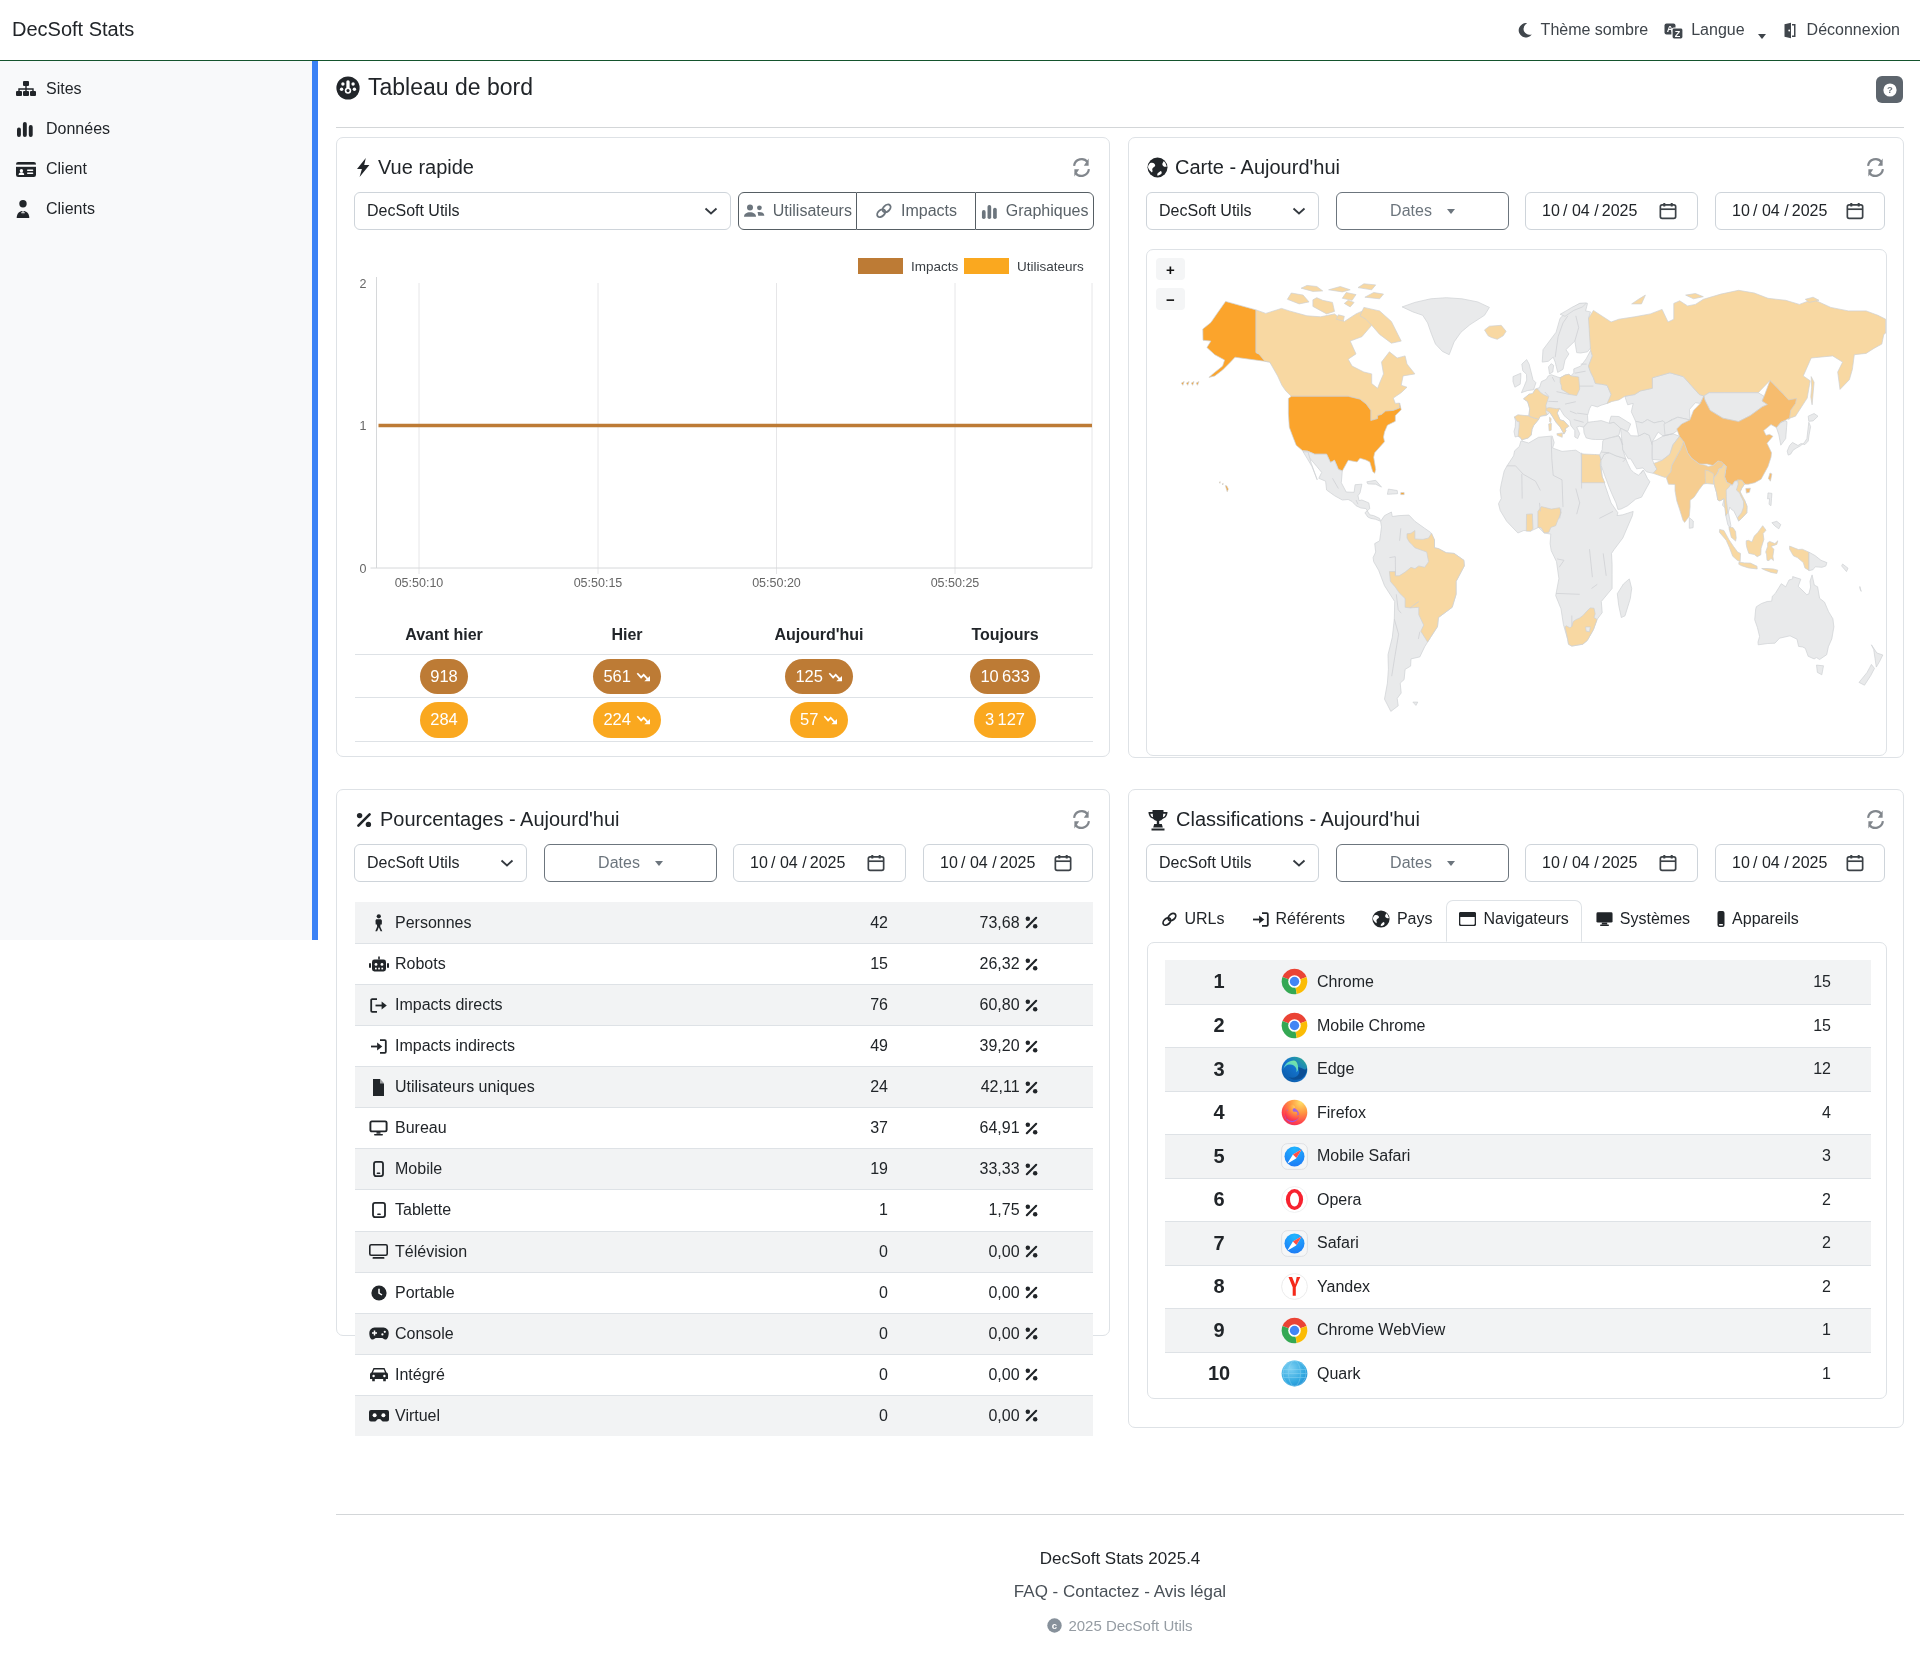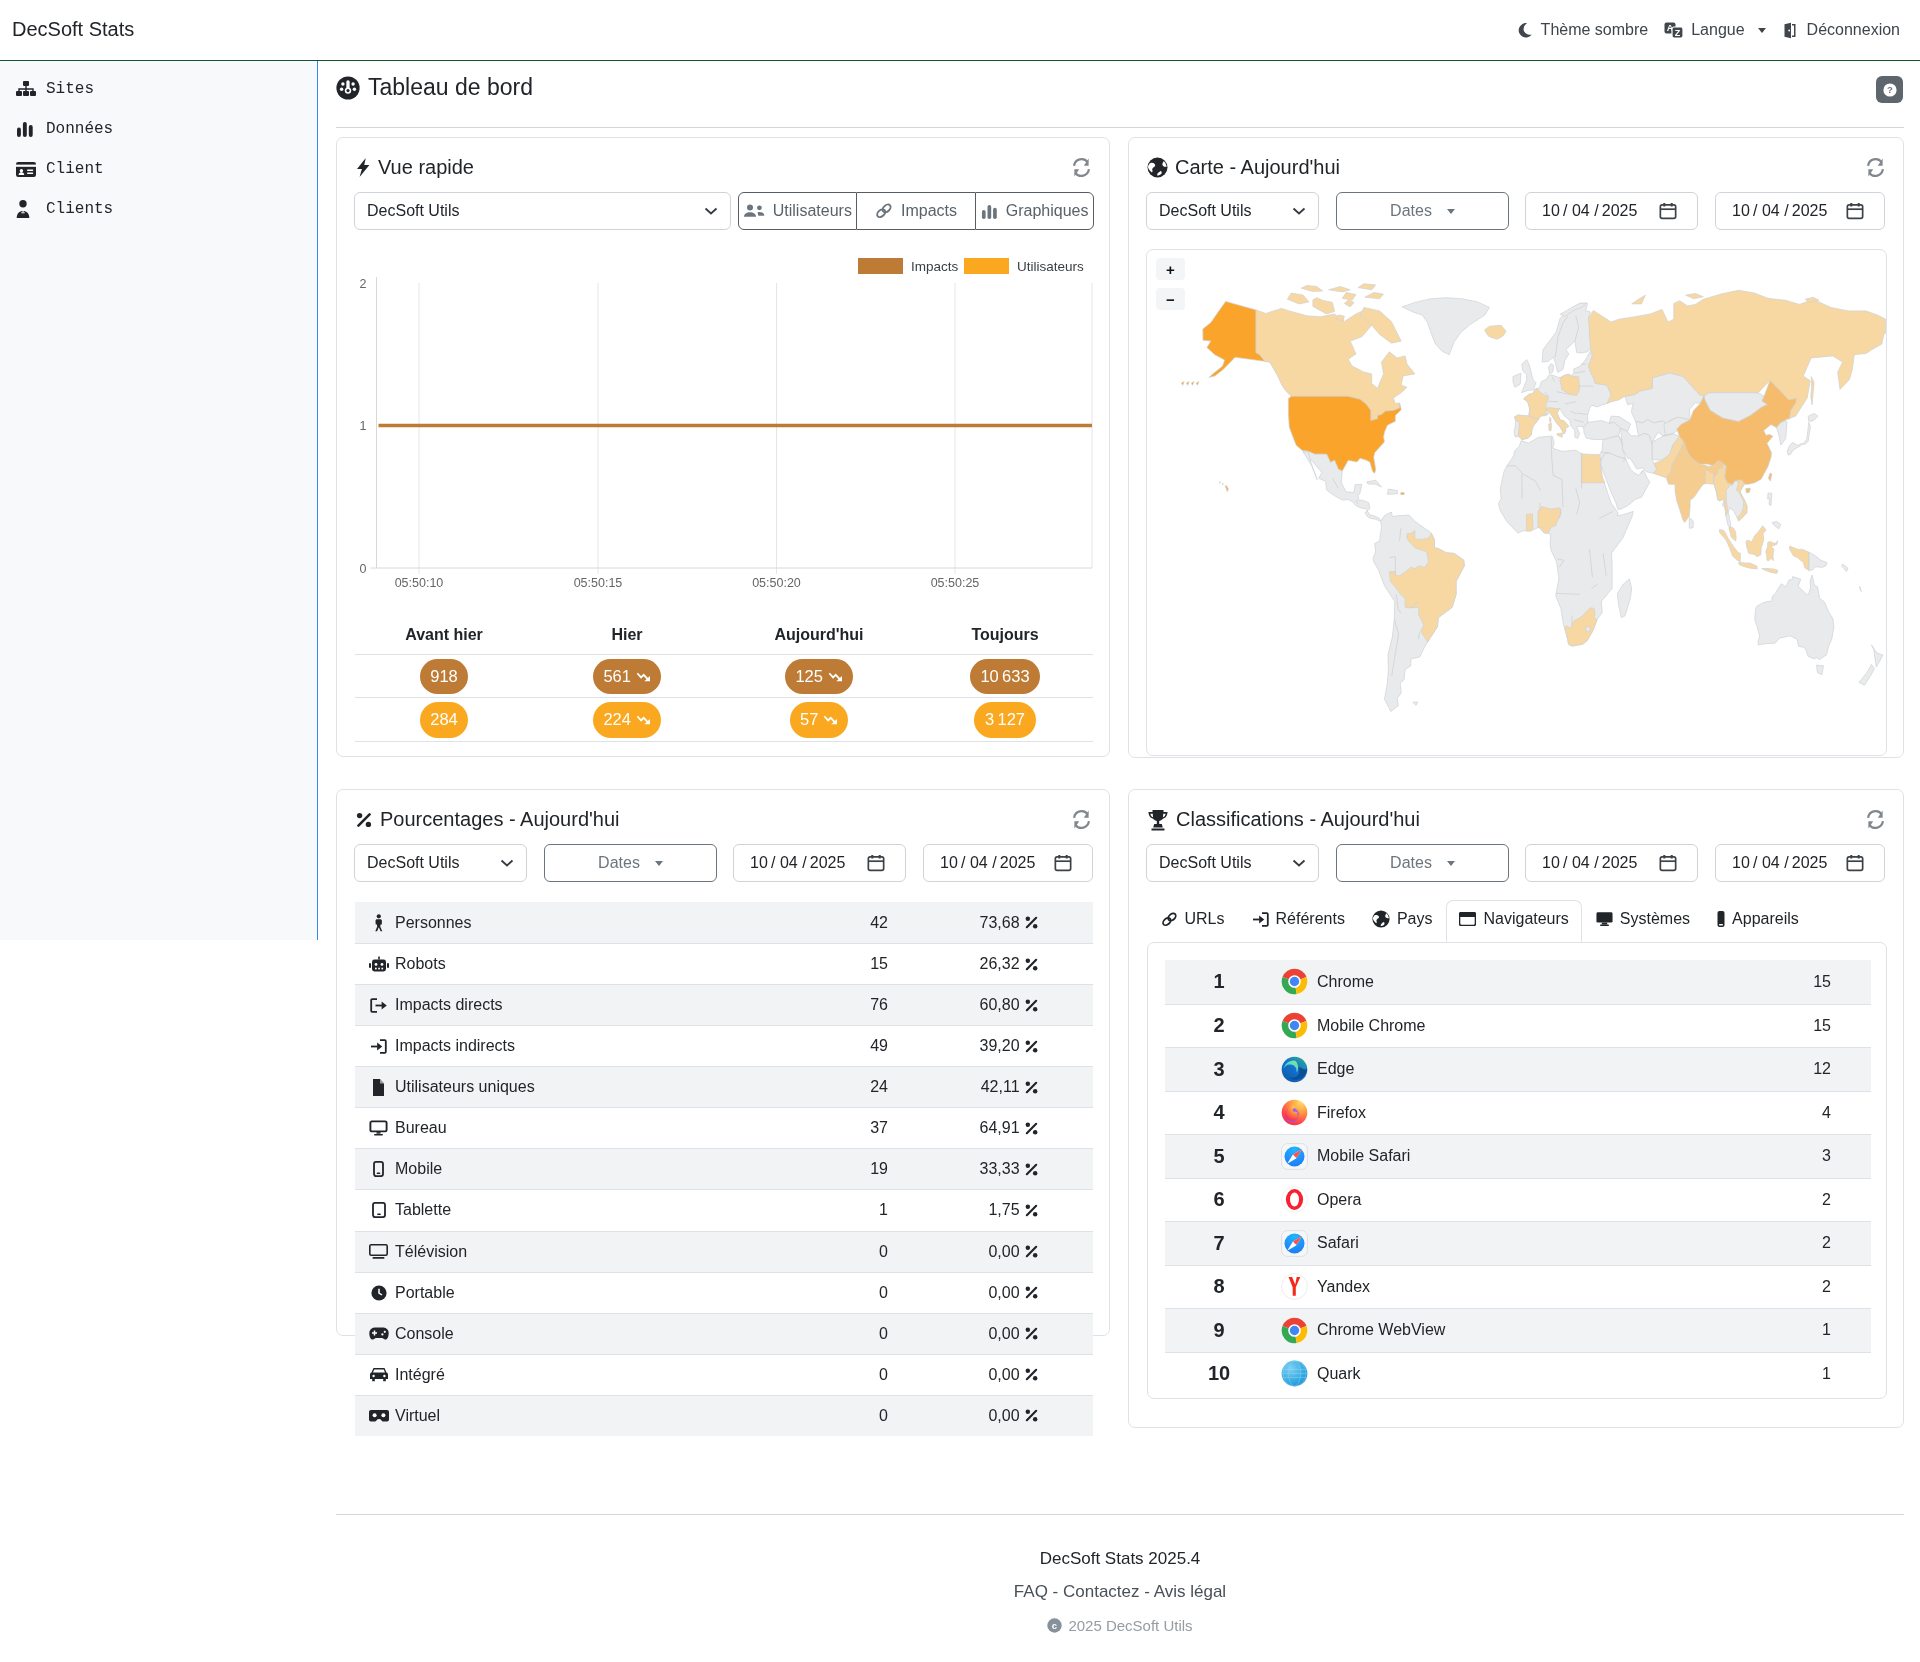--- a/index.html
+++ b/index.html
@@ -8,7 +8,7 @@
 .navbar { position:absolute; left:0; top:0; width:1920px; height:61px; background:#fff; border-bottom:1px solid #14532d; }
 .brand { position:absolute; left:12px; top:18px; font-size:20px; }
 .navright { position:absolute; right:20px; top:0; height:60px; display:flex; align-items:center; color:#3e444a; font-size:16px; }
-.navitem { display:flex; align-items:center; gap:8px; }
+.navitem { display:flex; align-items:flex-end; gap:8px; }
 .caret { display:inline-block; width:0; height:0; border-left:4.5px solid transparent; border-right:4.5px solid transparent; border-top:5px solid #3e444a; margin-left:5px; }
 
 .sidebar { position:absolute; left:0; top:61px; width:318px; height:879px; background:#f8f9fa; border-right:1px solid #3b82f6;font-family:Liberation Mono, monospace; }

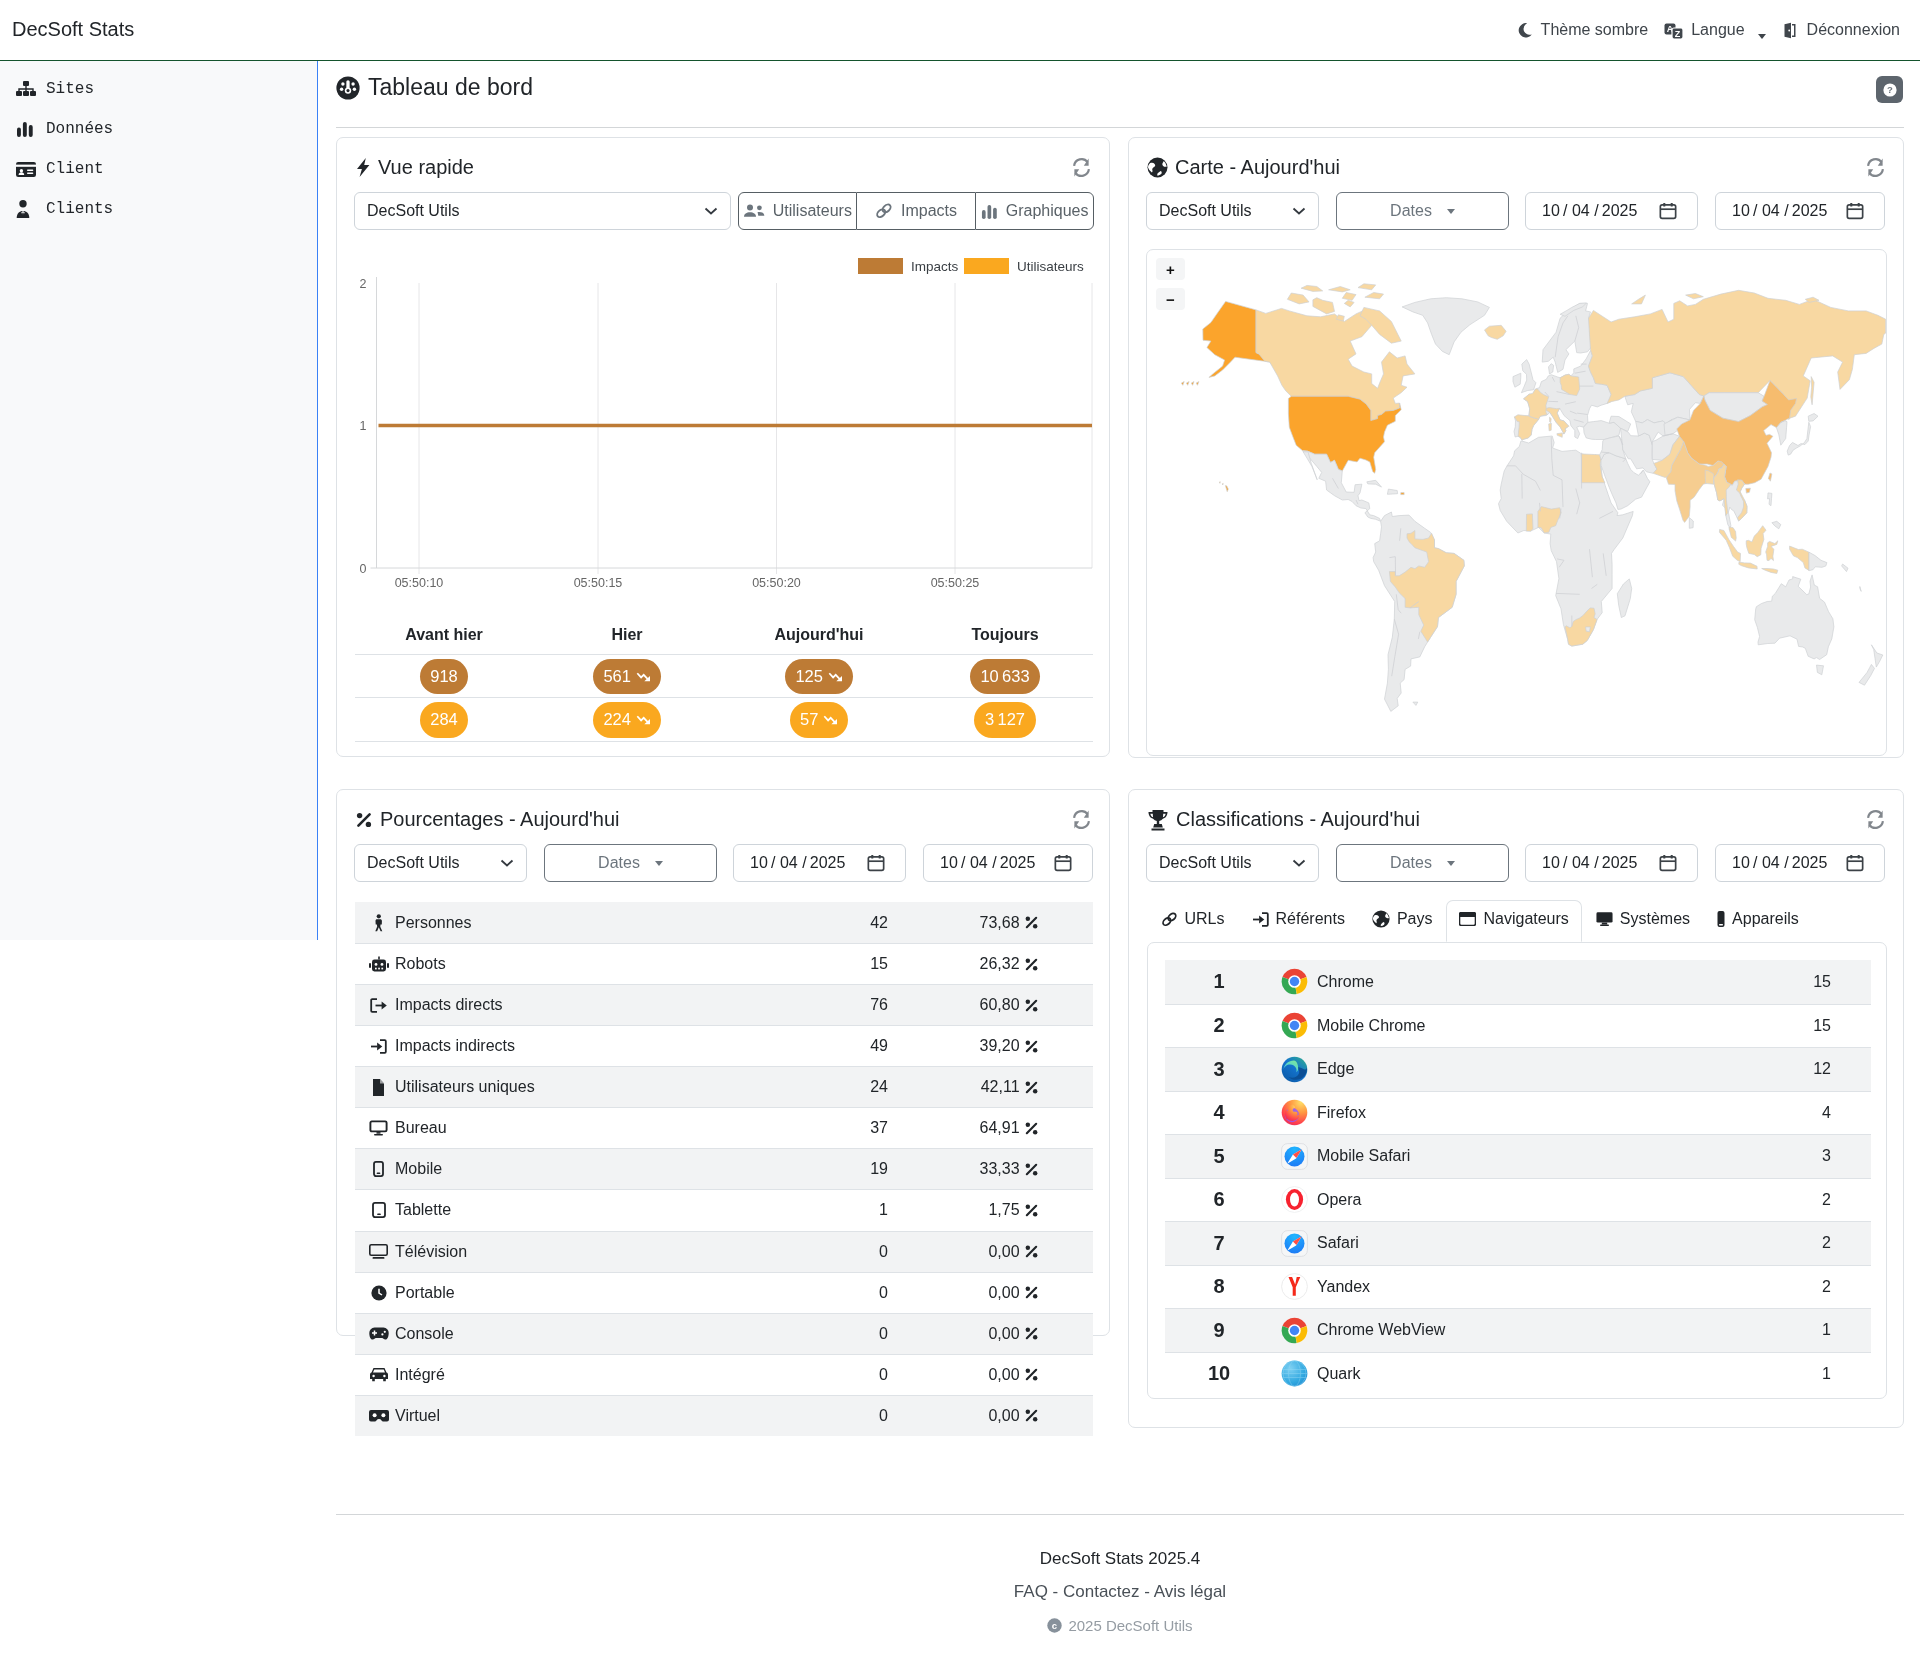--- a/index.html
+++ b/index.html
@@ -11,7 +11,7 @@
 .navitem { display:flex; align-items:flex-end; gap:8px; }
 .caret { display:inline-block; width:0; height:0; border-left:4.5px solid transparent; border-right:4.5px solid transparent; border-top:5px solid #3e444a; margin-left:5px; }
 
-.sidebar { position:absolute; left:0; top:61px; width:318px; height:879px; background:#f8f9fa; border-right:1px solid #3b82f6;font-family:Liberation Mono, monospace; }
+.sidebar { position:absolute; left:0; top:61px; width:318px; height:879px; background:#f8f9fa; border-right:6px solid #3b82f6; }
 .sideitem { display:flex; align-items:center; padding:8px 16px; color:#212529; font-size:16px; height:40px; }
 .sic { width:30px; display:flex; justify-content:flex-start; align-items:center; }
 

